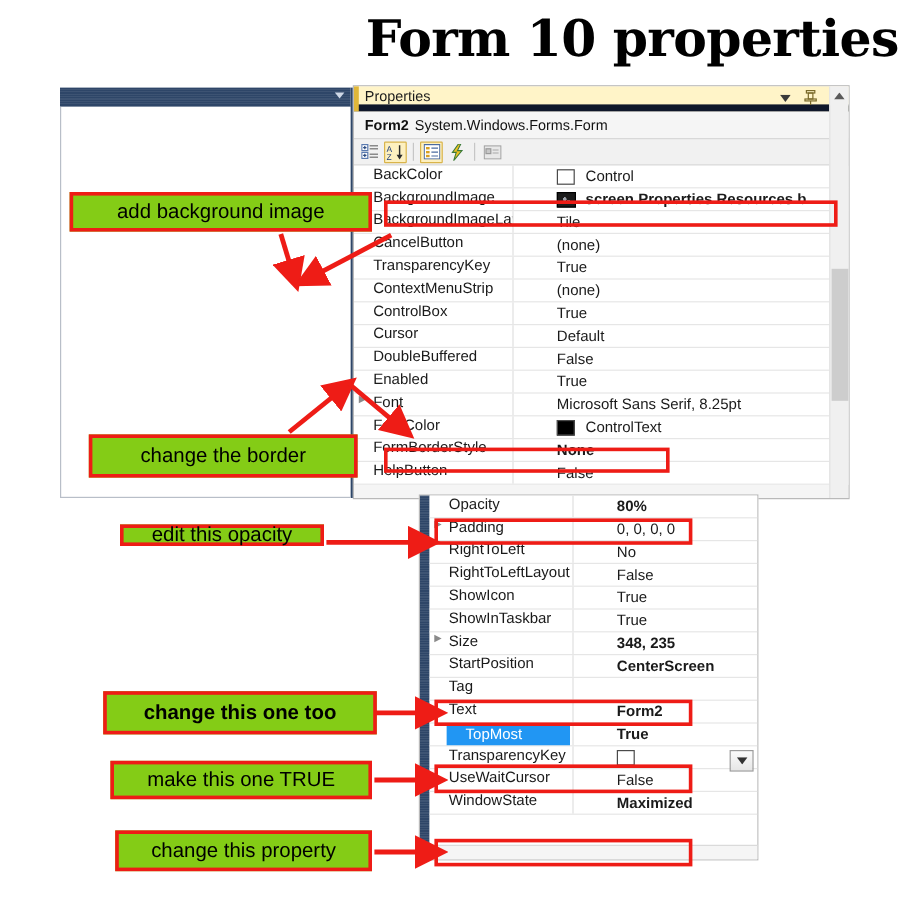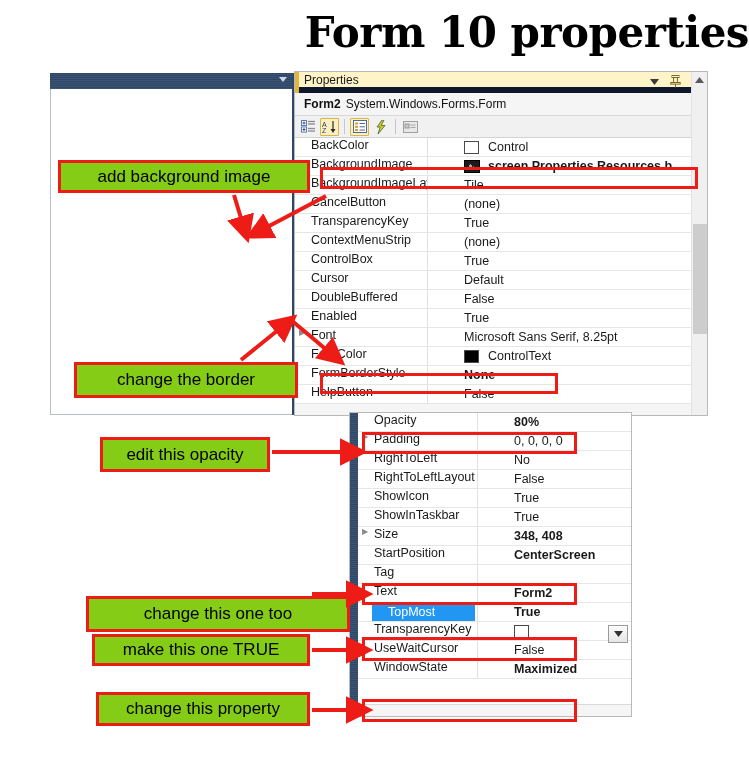--- a/index.html
+++ b/index.html
@@ -546,7 +546,7 @@
 
 <div class="callout" style="left:58px; top:160px; width:252px; height:33px;">add background image</div>
 <div class="callout" style="left:74px; top:362px; width:224px; height:36px;">change the border</div>
-<div class="callout" style="left:100px; top:437px; width:170px; height:35px;">edit this opacity</div>
+<div class="callout" style="left:100px; top:437px; width:170px; height:18px;">edit this opacity</div>
 <div class="callout" style="left:86px; top:596px; width:264px; height:36px;">change this one too</div>
 <div class="callout" style="left:92px; top:634px; width:218px; height:32px;">make this one TRUE</div>
 <div class="callout" style="left:96px; top:692px; width:214px; height:34px;">change this property</div>

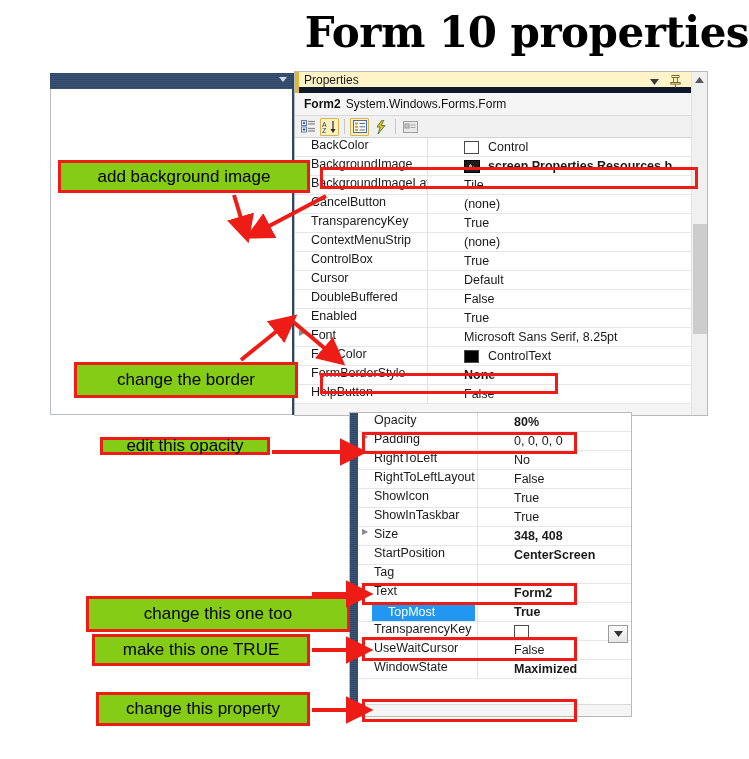--- a/index.html
+++ b/index.html
@@ -466,7 +466,7 @@
         <span class="pname">Size</span>
         <span class="vsep"></span>
         <span class="pvalue bold">
-          <span>348, 408</span>
+          <span>348, 235</span>
         </span>
       </div>
       <div class="prop-row">

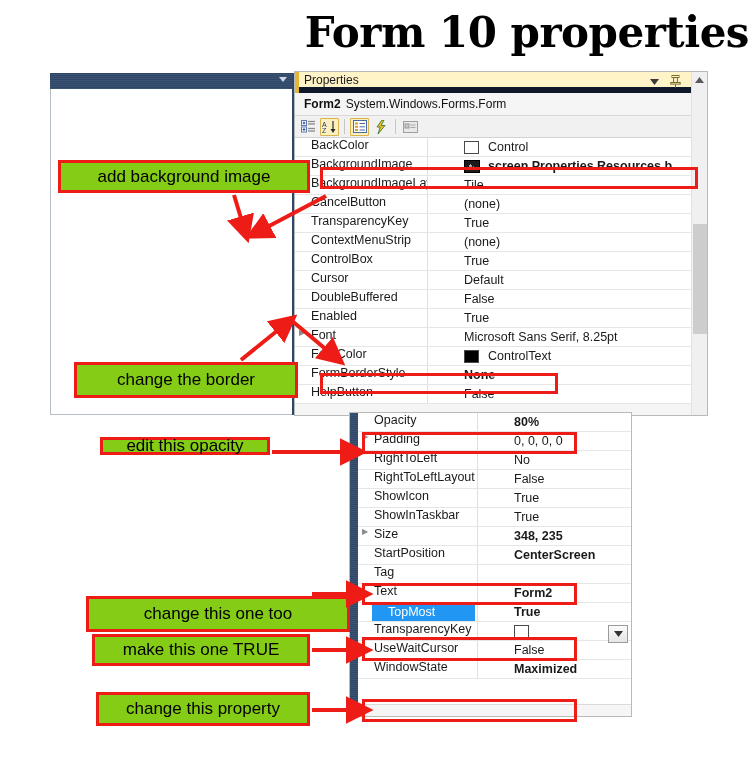--- a/index.html
+++ b/index.html
@@ -547,7 +547,7 @@
 <div class="callout" style="left:58px; top:160px; width:252px; height:33px;">add background image</div>
 <div class="callout" style="left:74px; top:362px; width:224px; height:36px;">change the border</div>
 <div class="callout" style="left:100px; top:437px; width:170px; height:18px;">edit this opacity</div>
-<div class="callout" style="left:86px; top:596px; width:264px; height:36px;">change this one too</div>
+<div class="callout" style="left:86px; top:576px; width:228px; height:36px;font-weight:bold;">change this one too</div>
 <div class="callout" style="left:92px; top:634px; width:218px; height:32px;">make this one TRUE</div>
 <div class="callout" style="left:96px; top:692px; width:214px; height:34px;">change this property</div>
 

